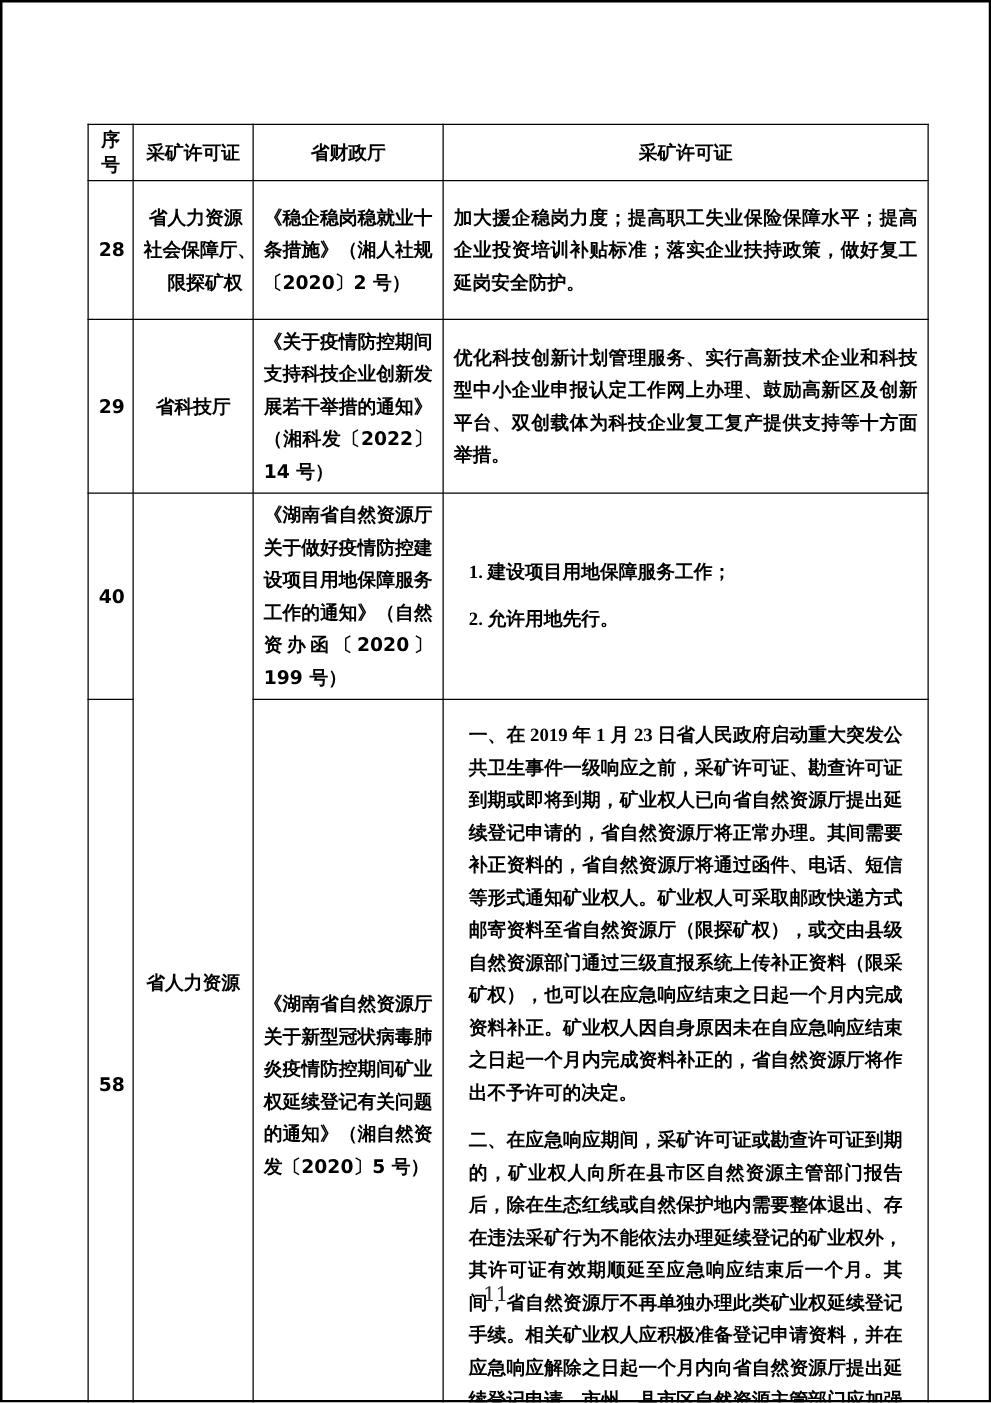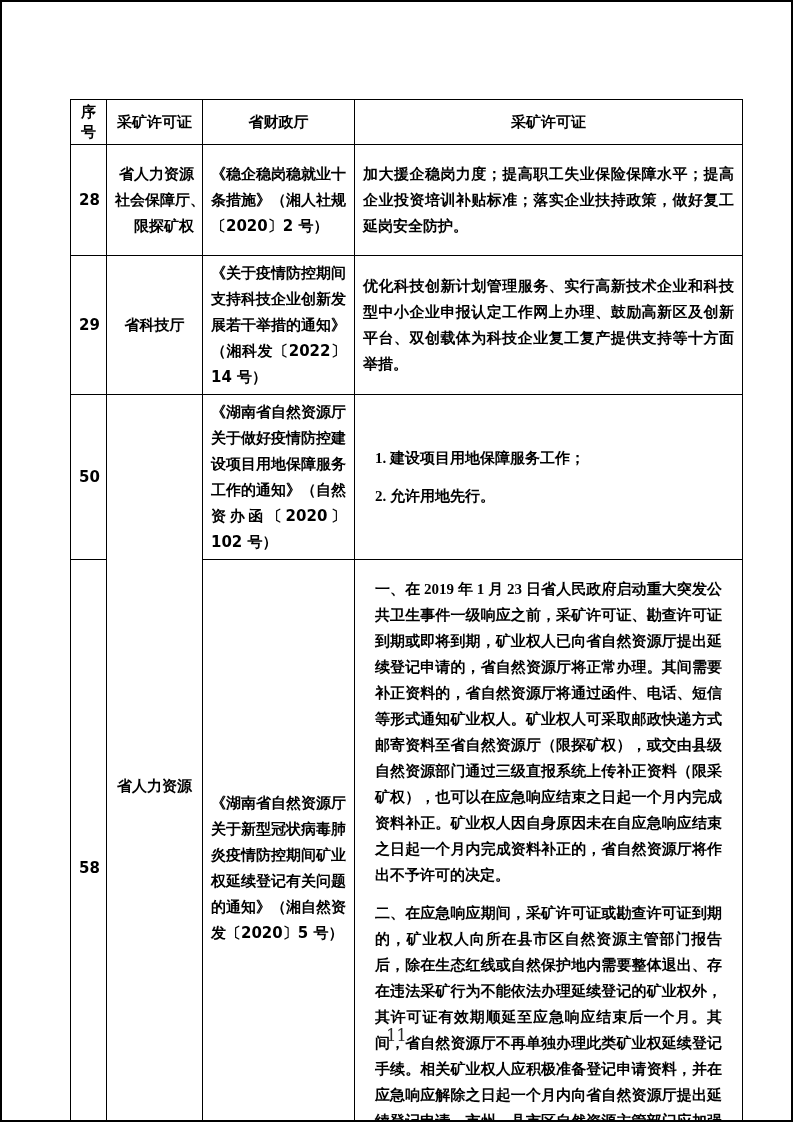--- a/index.html
+++ b/index.html
@@ -120,7 +120,7 @@
       <tr class="r-30">
         <td class="cell-no">50</td>
         <td class="cell-agency" rowspan="2">省人力资源</td>
-        <td class="cell-doc">《湖南省自然资源厅关于做好疫情防控建设项目用地保障服务工作的通知》（自然资办函〔2020〕102 号）</td>
+        <td class="cell-doc">《湖南省自然资源厅关于做好疫情防控建设项目用地保障服务工作的通知》（自然资办函〔2020〕199 号）</td>
         <td class="cell-content">
           <p>1. 建设项目用地保障服务工作；</p>
           <p>2. 允许用地先行。</p>

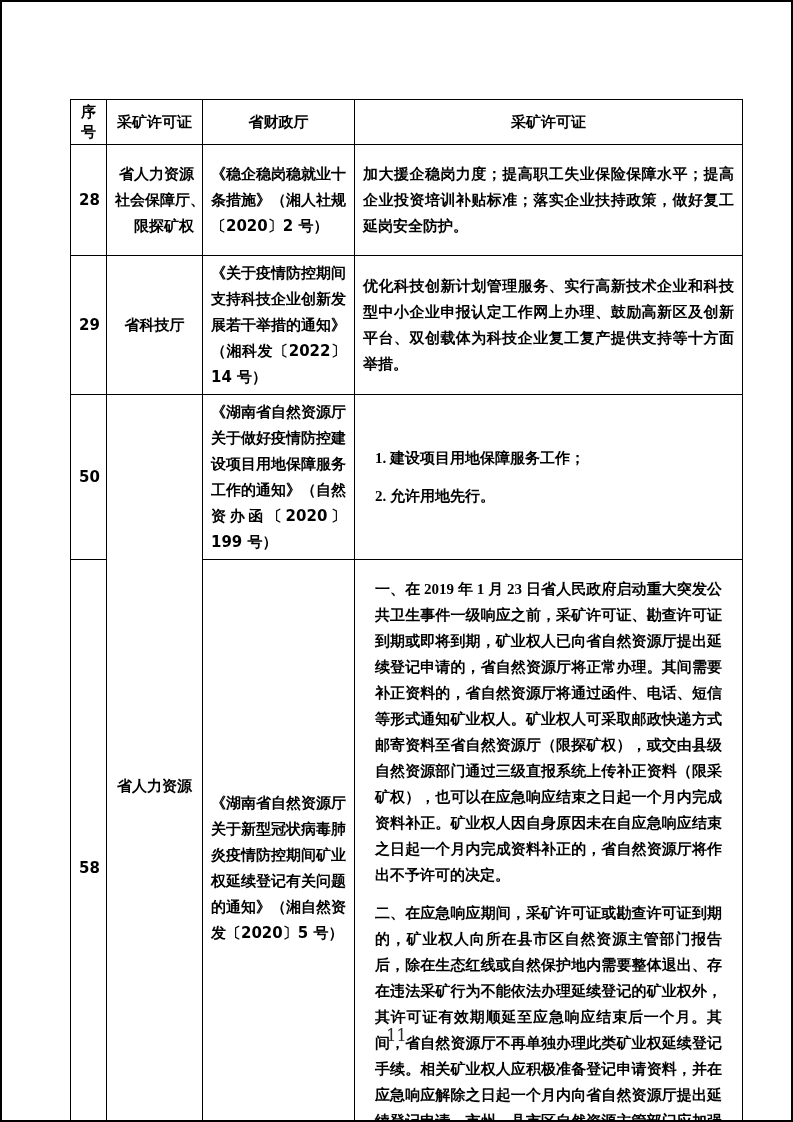--- a/index.html
+++ b/index.html
@@ -118,7 +118,7 @@
       </tr>
 
       <tr class="r-30">
-        <td class="cell-no">50</td>
+        <td class="cell-no">40</td>
         <td class="cell-agency" rowspan="2">省人力资源</td>
         <td class="cell-doc">《湖南省自然资源厅关于做好疫情防控建设项目用地保障服务工作的通知》（自然资办函〔2020〕199 号）</td>
         <td class="cell-content">

